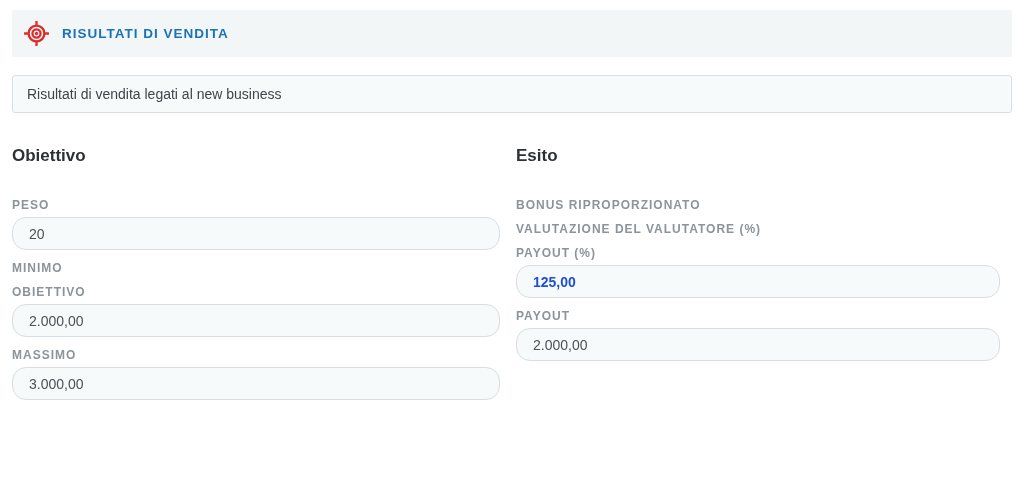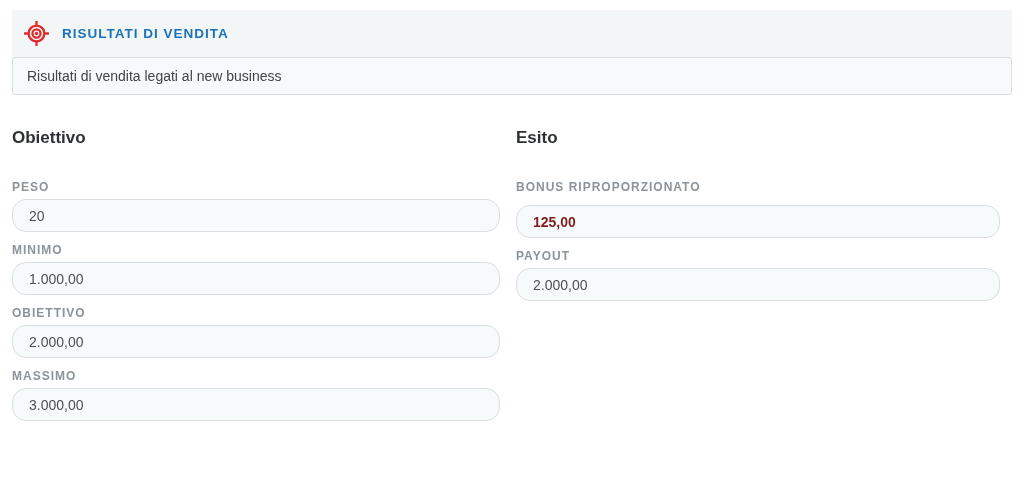--- a/index.html
+++ b/index.html
@@ -41,6 +41,7 @@
     display: block;
     width: 100%;
     height: 38px;
+    margin-top: 18px;
     background: #f7fafb;
     border: 1px solid #d9dee3;
     border-radius: 3px;

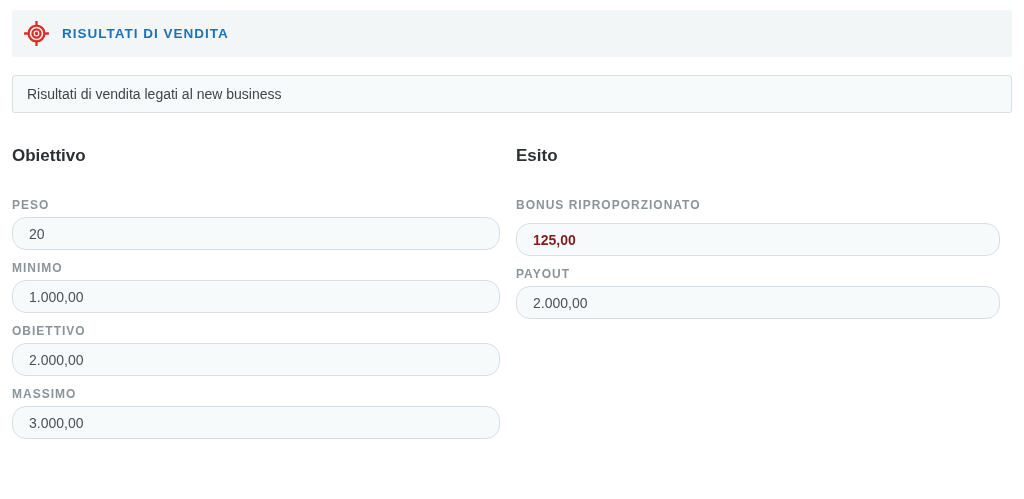--- a/index.html
+++ b/index.html
@@ -153,6 +153,7 @@
       </div>
 
       <div class="field">
+        <span class="field-label">VALUTAZIONE DEL VALUTATORE (%)</span>
       </div>
 
       <div class="field">

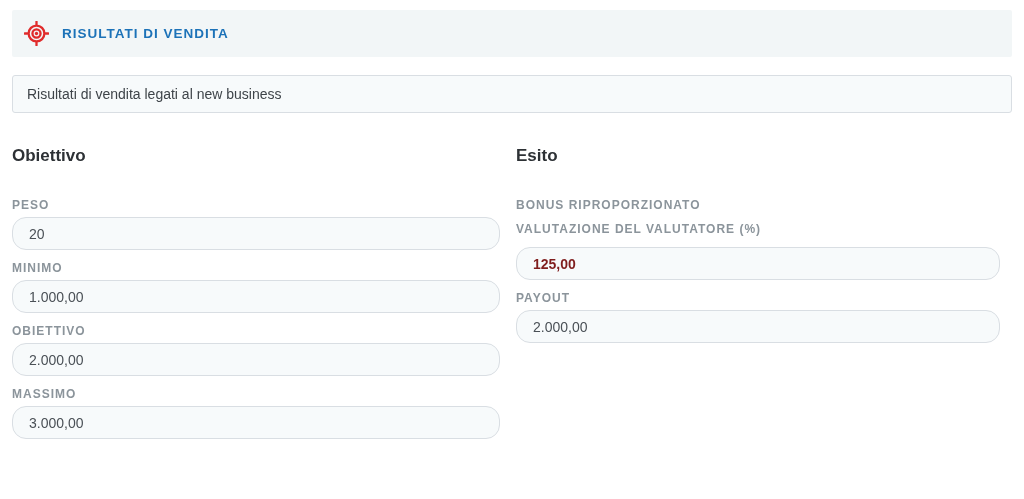--- a/index.html
+++ b/index.html
@@ -157,6 +157,7 @@
       </div>
 
       <div class="field">
+        <span class="field-label">PAYOUT (%)</span>
         <input class="field-input bold" type="text" value="125,00" style="">
       </div>
 

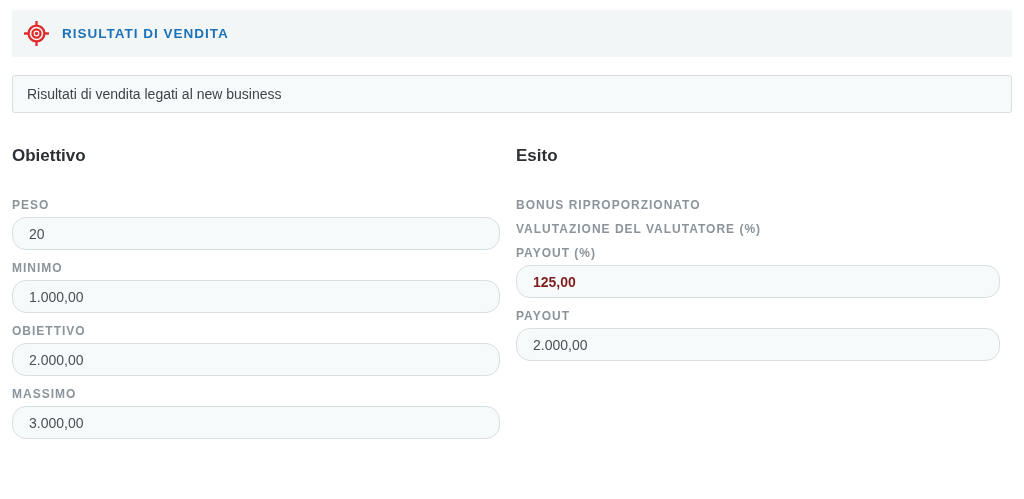--- a/index.html
+++ b/index.html
@@ -93,7 +93,7 @@
   }
   .field-input.bold {
     font-weight: bold;
-    color: #7f1d1d;
+    color: #1d4ed8;
   }
 </style>
 </head>

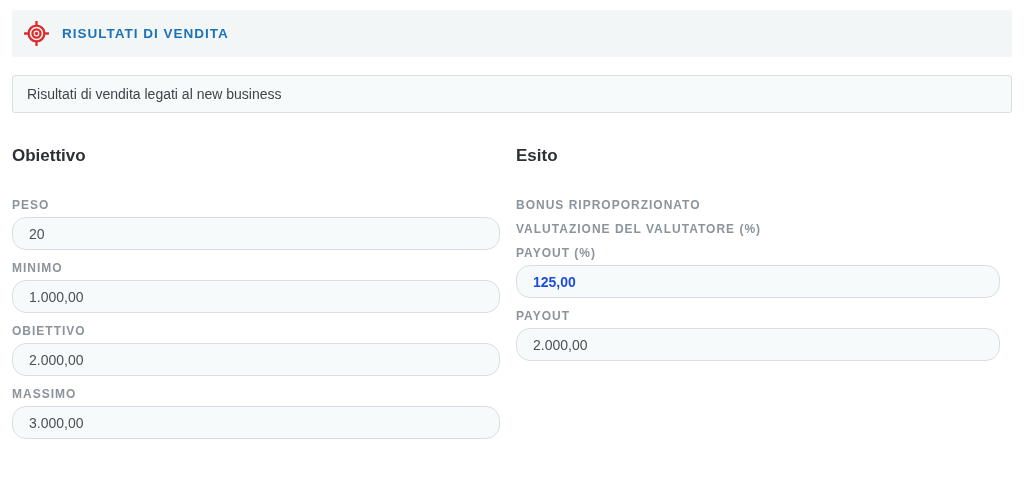--- a/index.html
+++ b/index.html
@@ -131,7 +131,6 @@
 
       <div class="field">
         <span class="field-label">MINIMO</span>
-        <input class="field-input" type="text" value="1.000,00" style="">
       </div>
 
       <div class="field">

